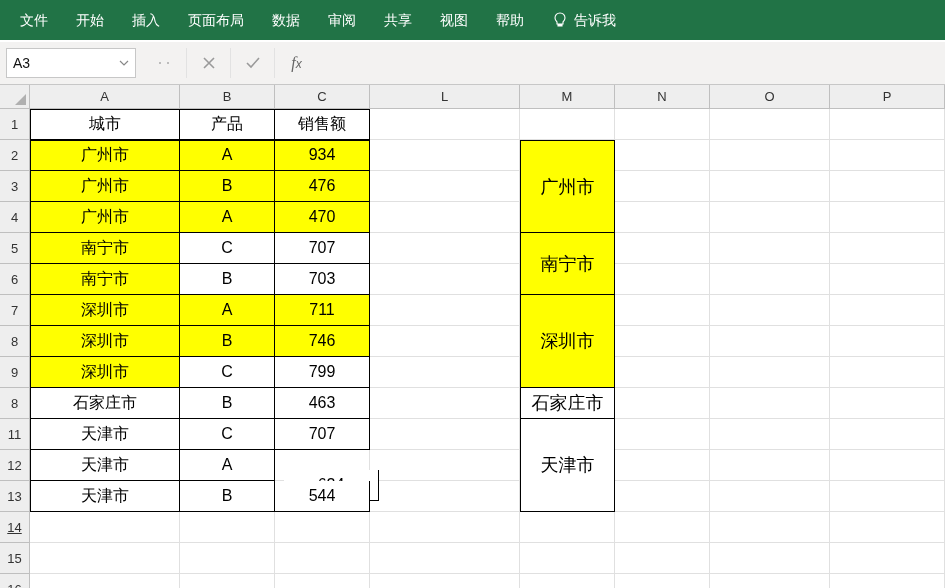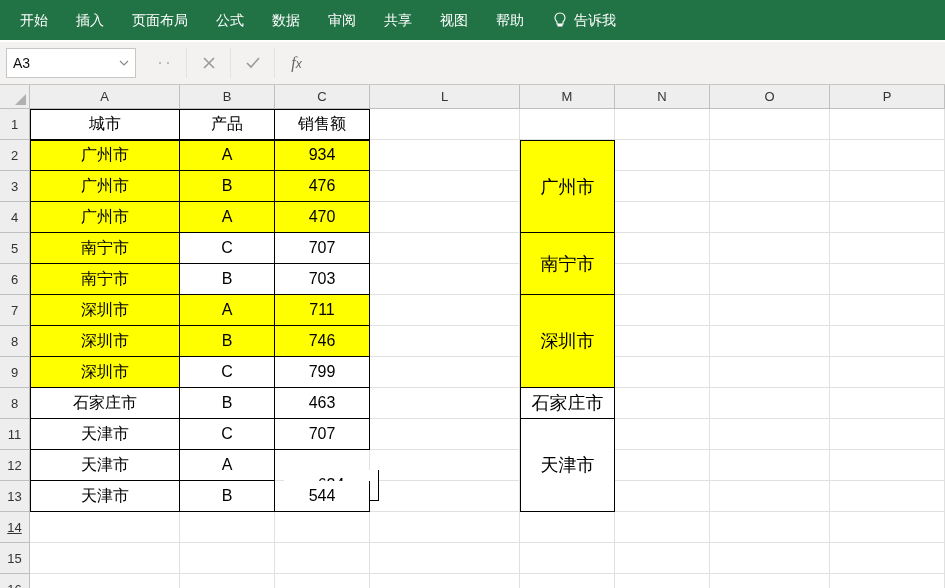--- a/index.html
+++ b/index.html
@@ -50,6 +50,7 @@
 <body>
 
 <div class="ribbon" id="ribbon">
+    <div class="tab">文件</div>
     <div class="tab">开始</div>
     <div class="tab">插入</div>
     <div class="tab">页面布局</div>

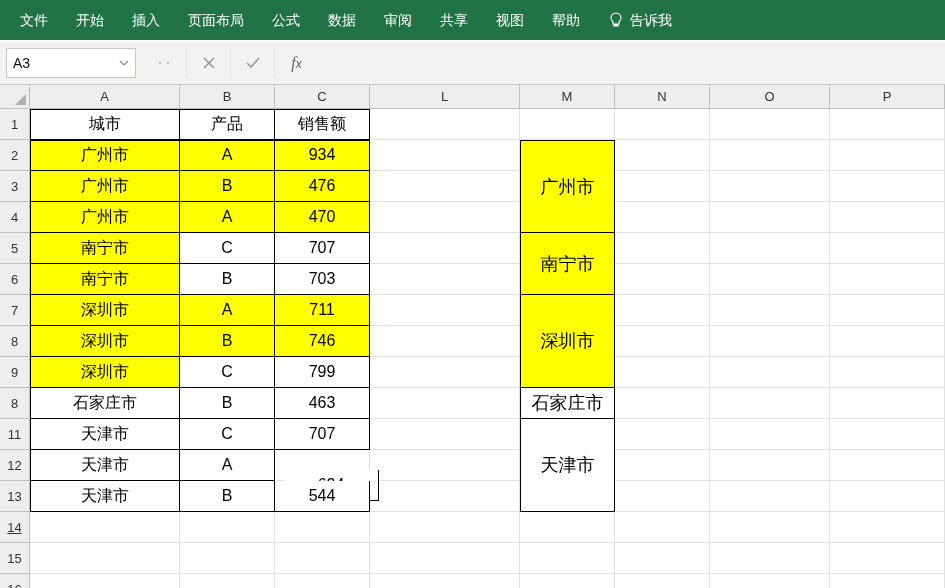--- a/index.html
+++ b/index.html
@@ -54,7 +54,6 @@
     <div class="tab">开始</div>
     <div class="tab">插入</div>
     <div class="tab">页面布局</div>
-    <div class="tab">公式</div>
     <div class="tab">数据</div>
     <div class="tab">审阅</div>
     <div class="tab">共享</div>

